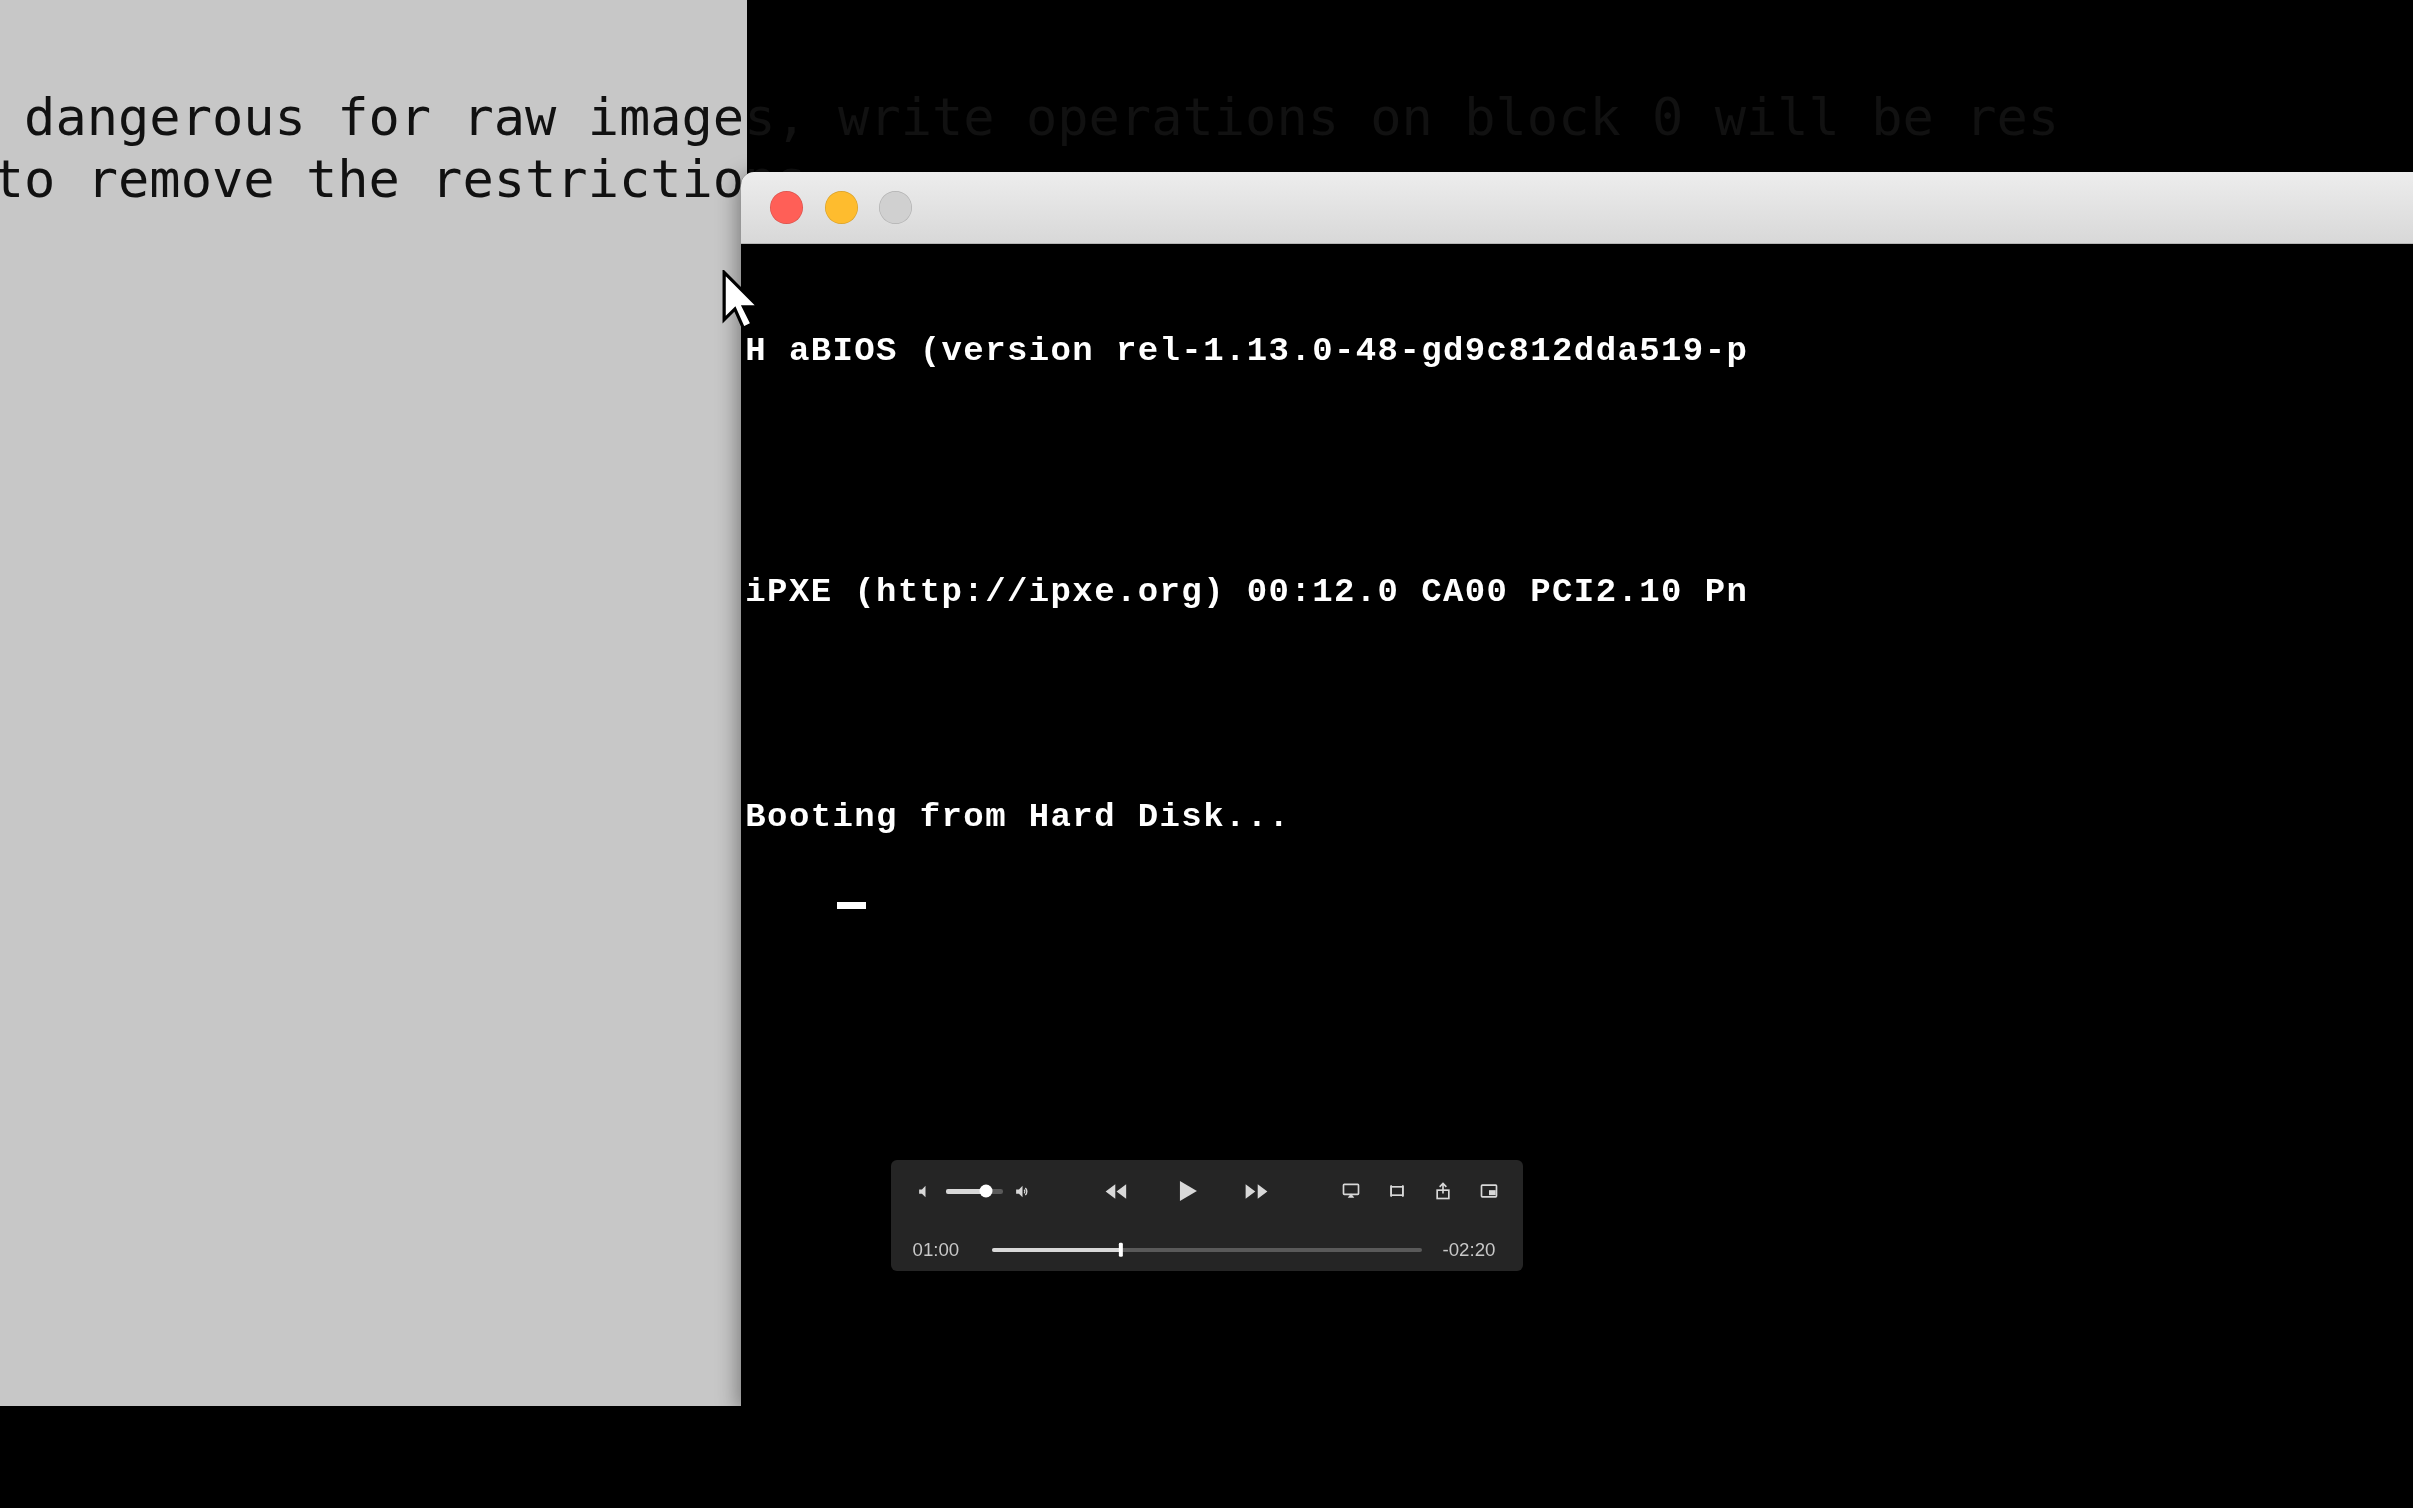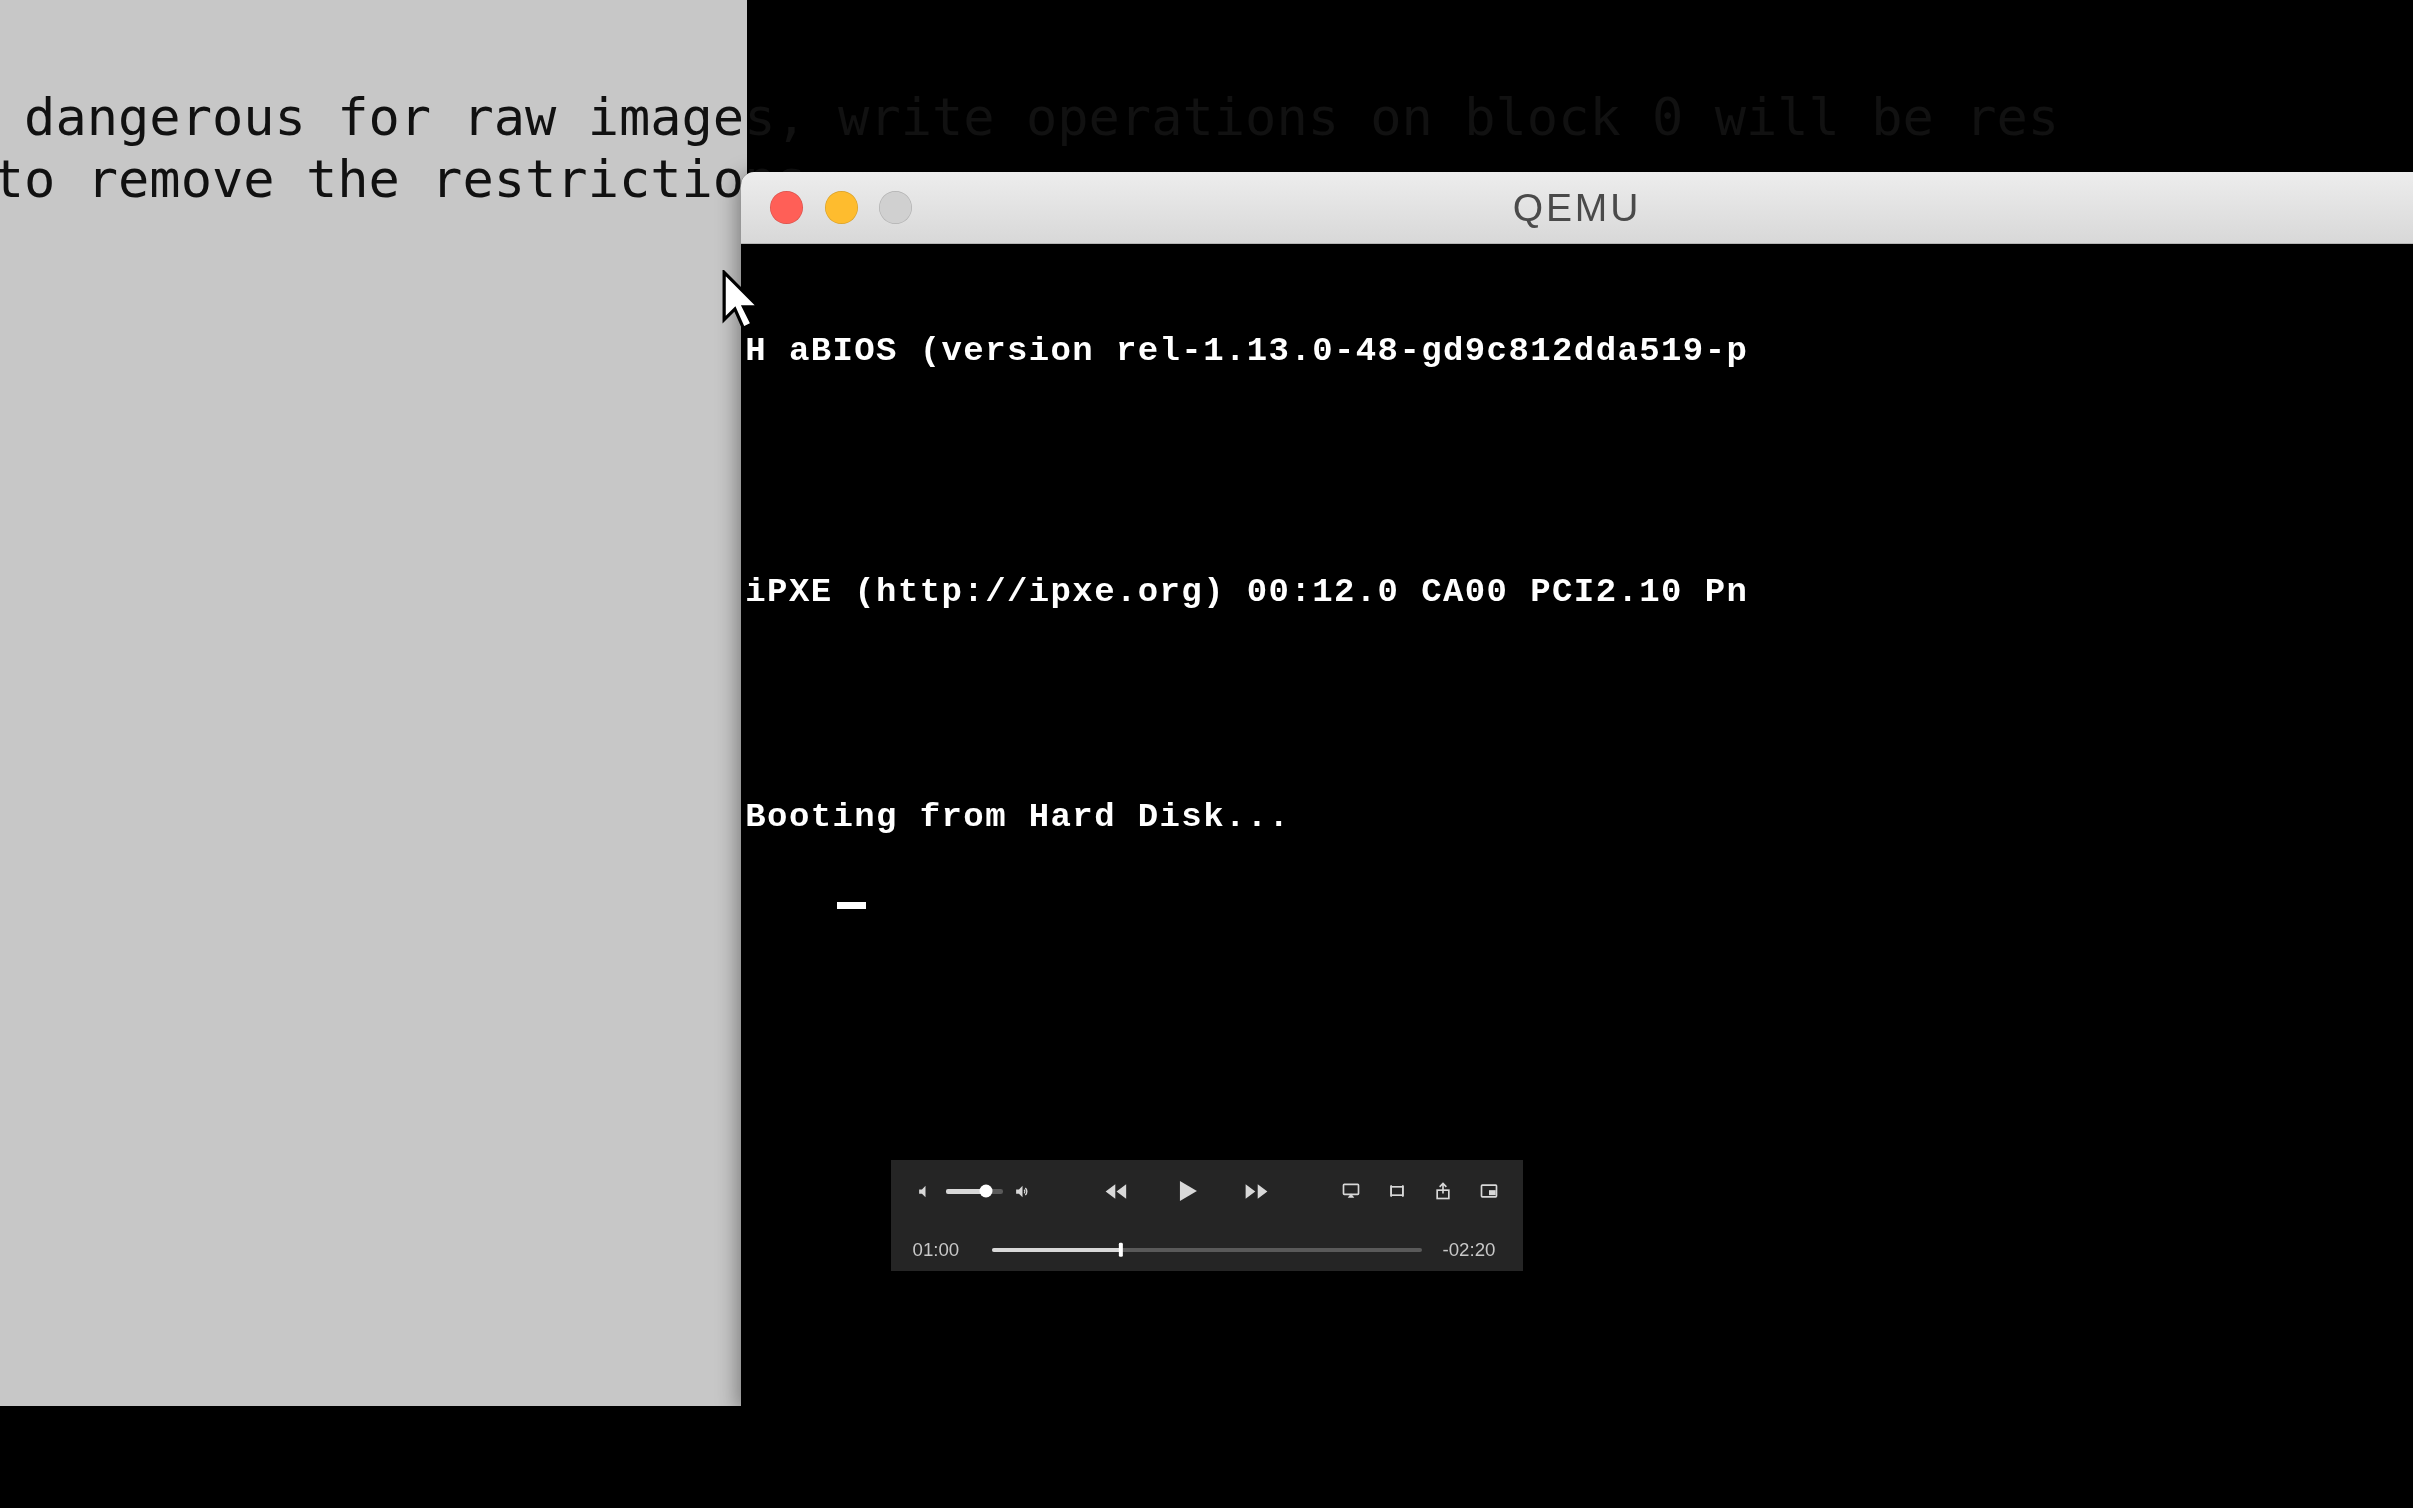--- a/index.html
+++ b/index.html
@@ -206,7 +206,6 @@
       <div class="tl tl-minimize"></div>
       <div class="tl tl-zoom"></div>
     </div>
-    <div class="window-title">QEMU</div>
   </div>
   <div class="qemu-content">
     <span class="qemu-line b1">H aBIOS (version rel-1.13.0-48-gd9c812dda519-p</span>

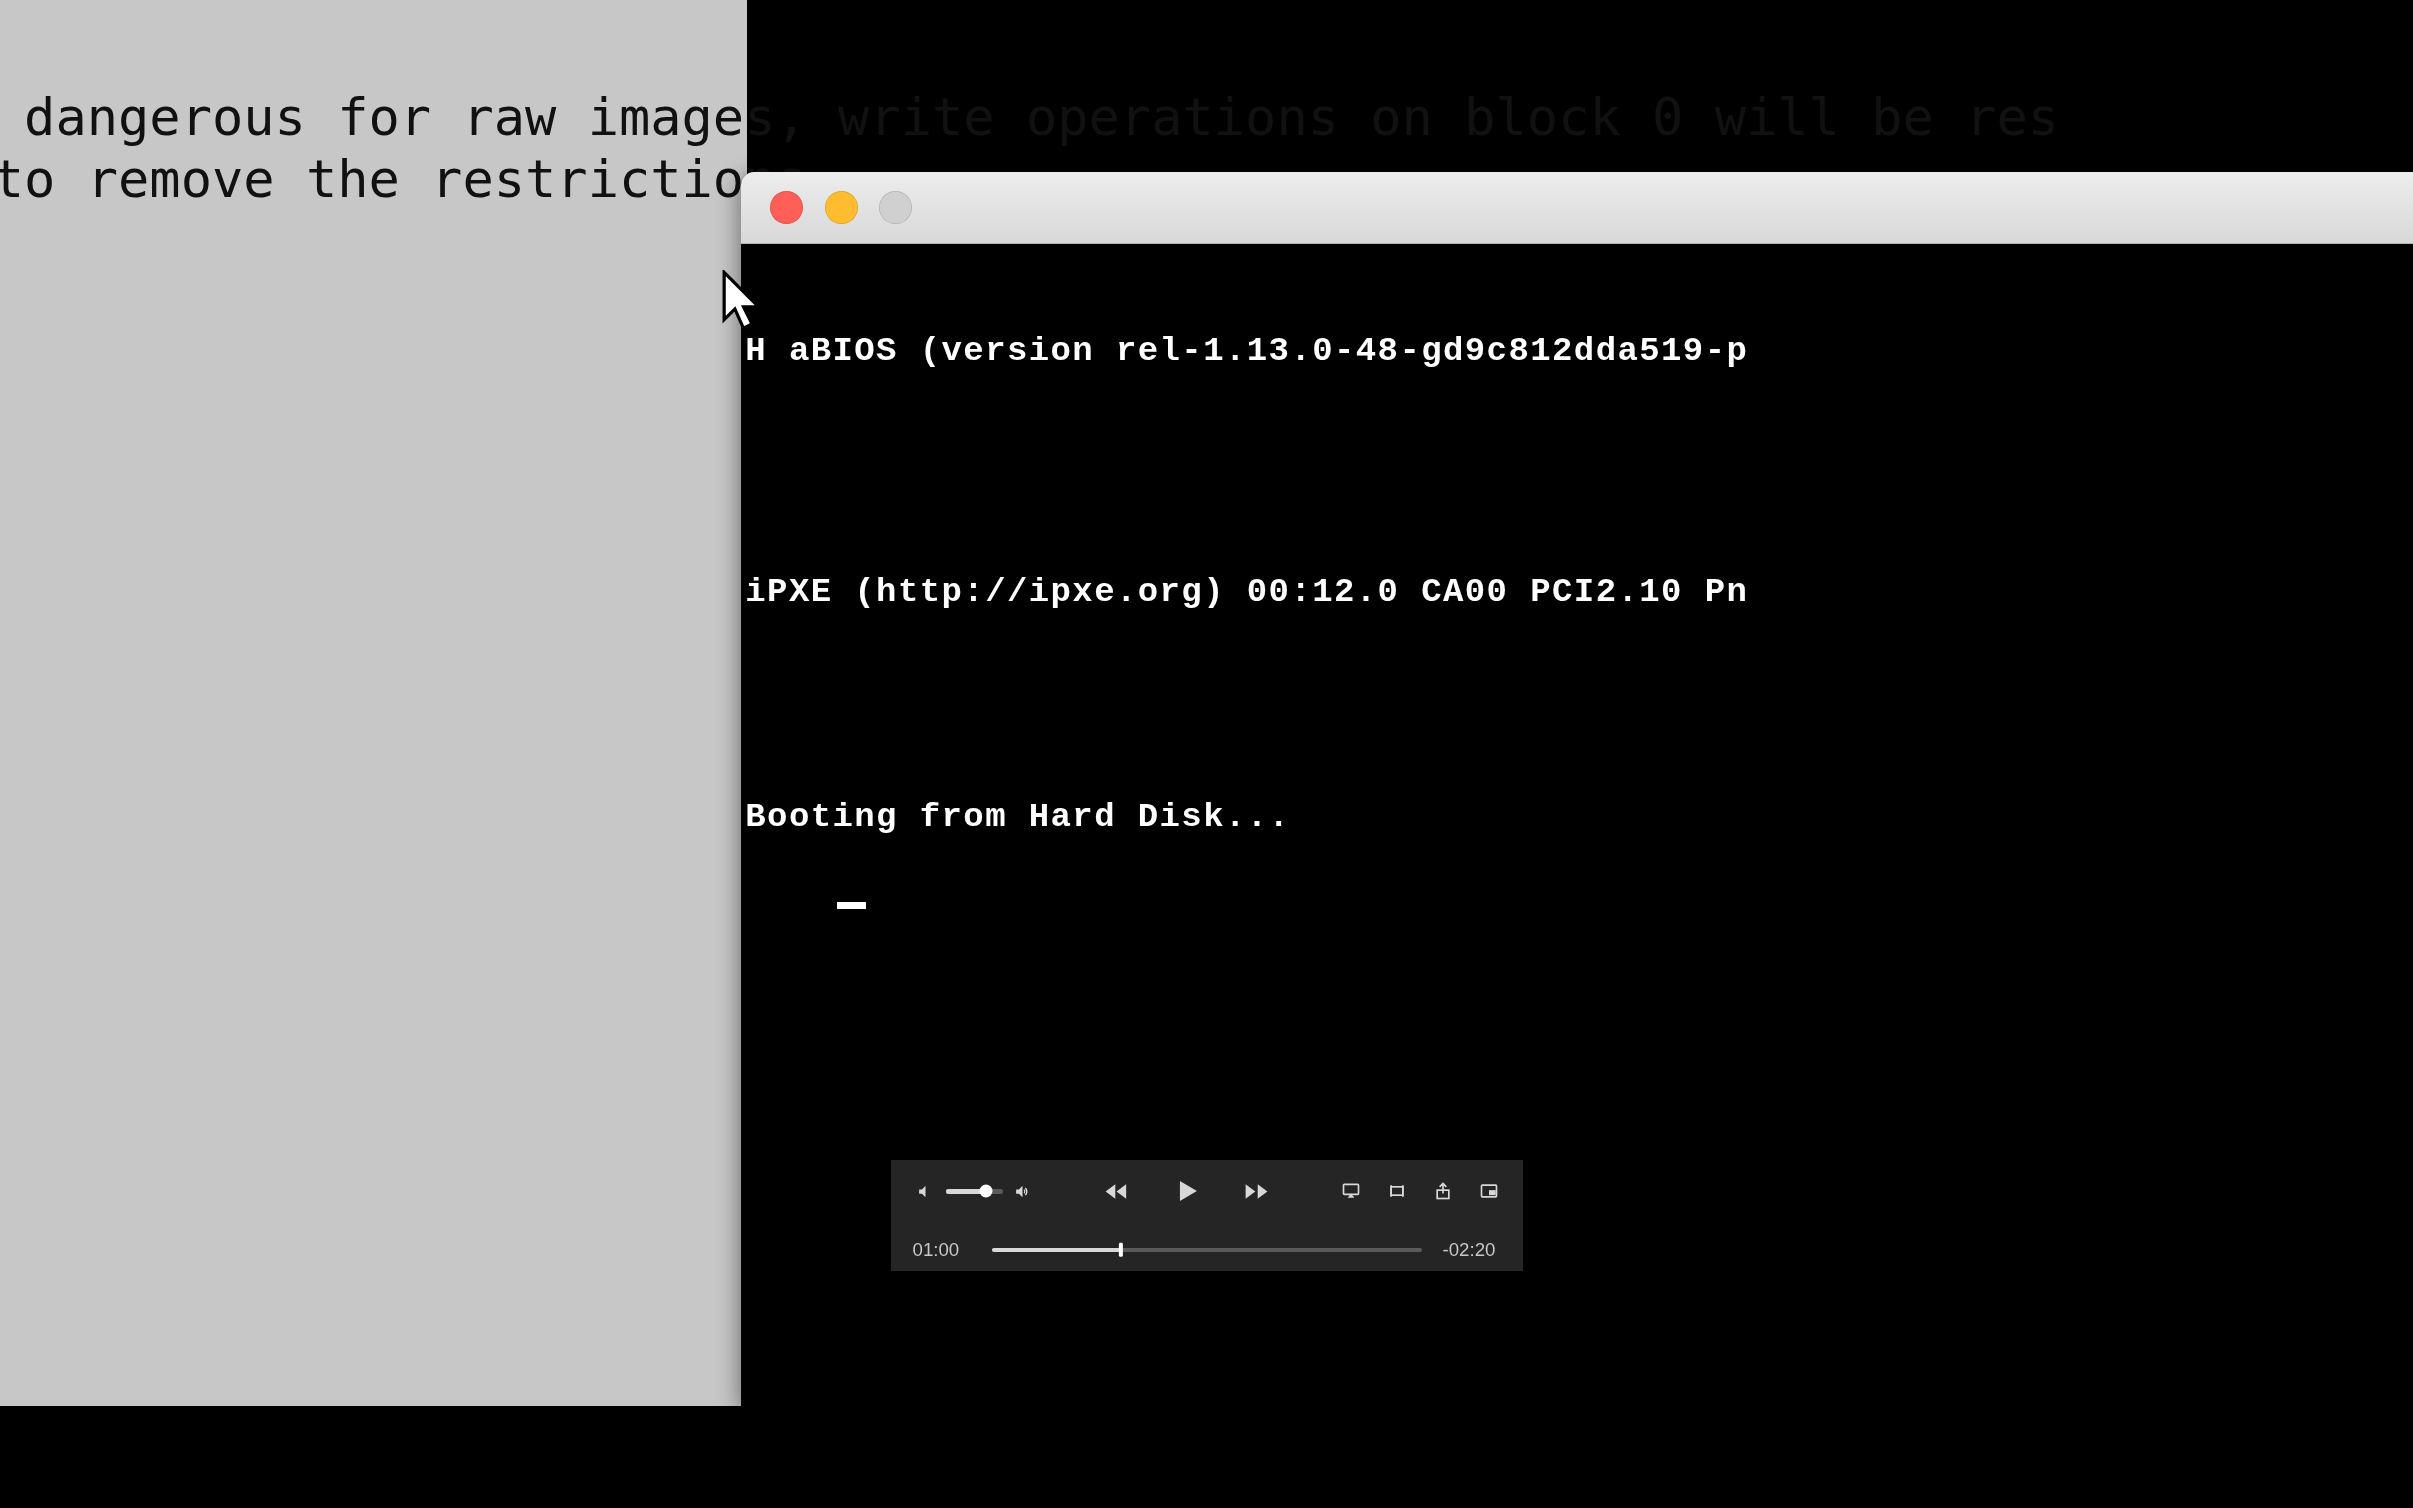--- a/index.html
+++ b/index.html
@@ -115,7 +115,7 @@
     width: 632px;
     height: 111px;
     background: rgba(40,40,40,0.92);
-    border-radius: 0;
+    border-radius: 6px;
     padding: 14.4px 21.5px 10px 21.5px;
     display: flex;
     flex-direction: column;

